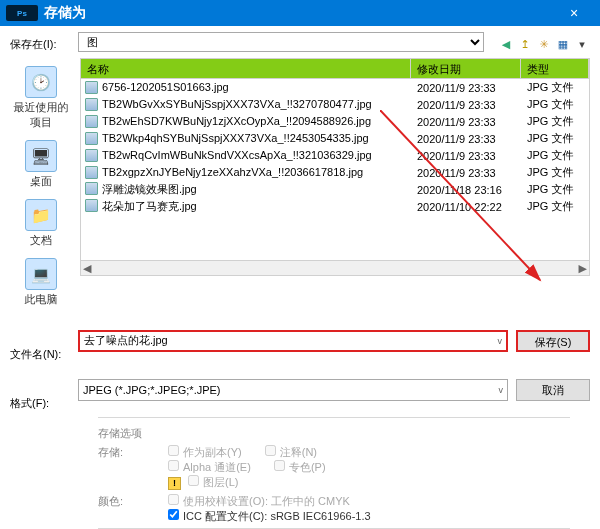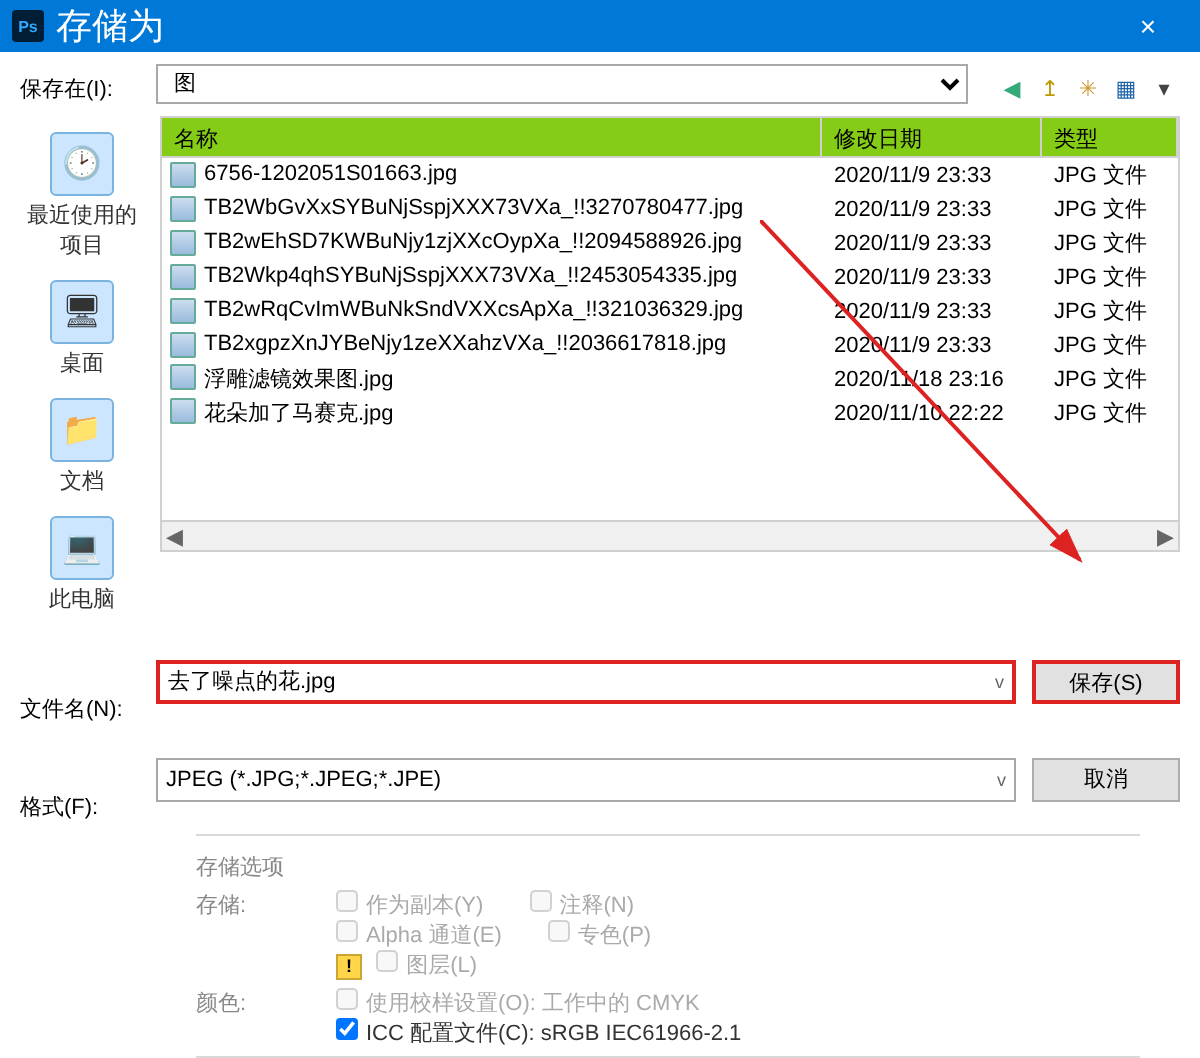--- a/index.html
+++ b/index.html
@@ -5,7 +5,7 @@
 * { box-sizing: border-box; margin: 0; padding: 0; font-family: "Microsoft YaHei", Tahoma, sans-serif; font-size: 11px; }
 body { background: #fff; width: 600px; height: 529px; overflow: hidden; position: relative; }
 .titlebar { background: #0078d7; color: #fff; height: 26px; display: flex; align-items: center; padding: 0 6px; }
-.titlebar .ps-logo { width: 16px; height: 16px; background: #001e36; border-radius: 2px; display: flex; align-items: center; justify-content: center; color:#31a8ff; font-size:8px; font-weight:bold; margin-right:6px;}
+.titlebar .ps-logo { width: 32px; height: 16px; background: #001e36; border-radius: 2px; display: flex; align-items: center; justify-content: center; color:#31a8ff; font-size:8px; font-weight:bold; margin-right:6px;}
 .titlebar .title { flex: 1; font-size: 18px; }
 .titlebar .close { width: 40px; text-align: center; font-size: 14px; }
 .toprow { display: flex; align-items: flex-end; padding: 6px 10px; gap: 8px; }

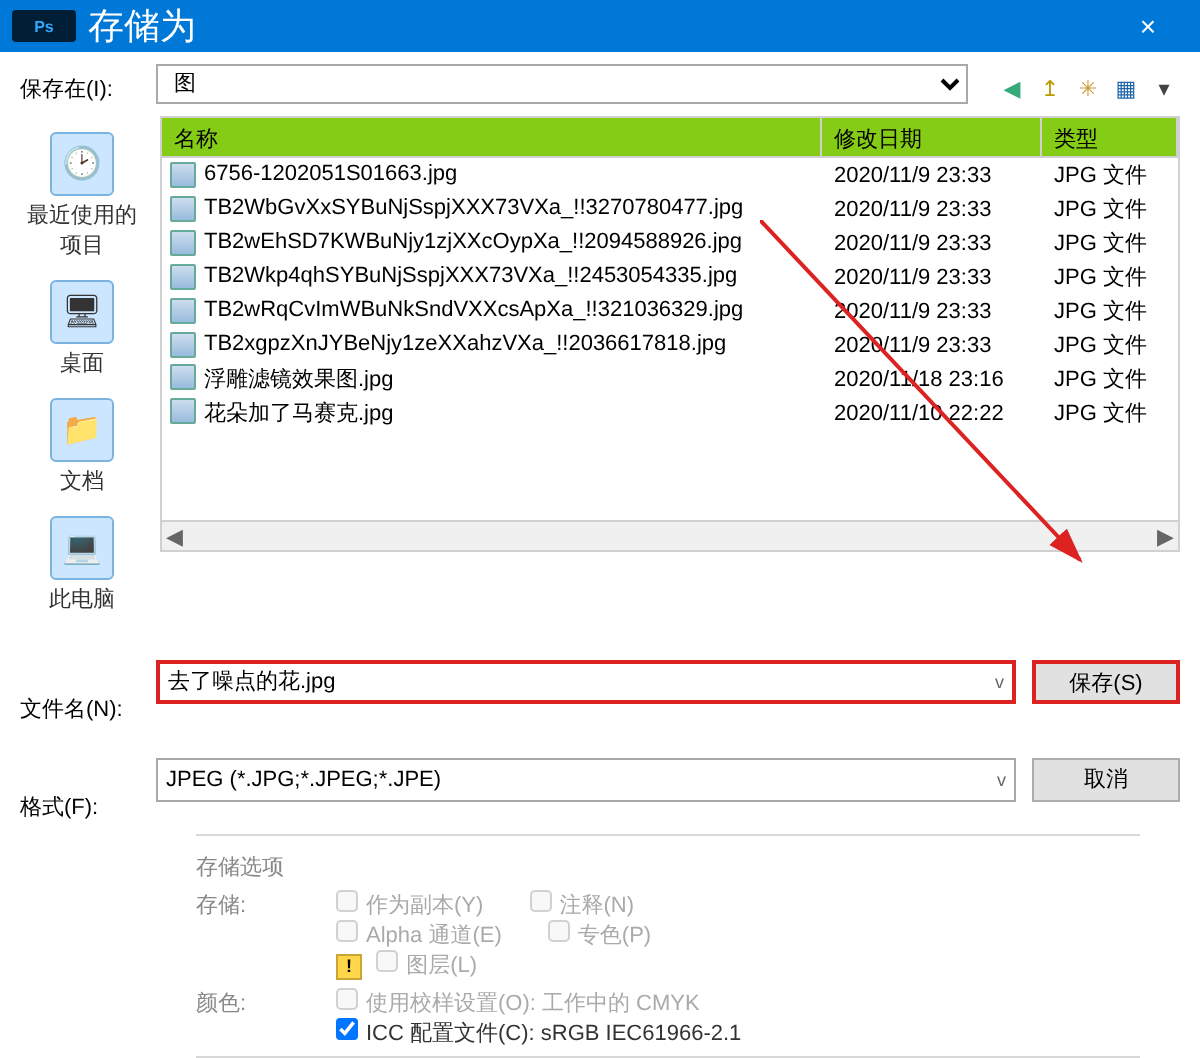--- a/index.html
+++ b/index.html
@@ -6,7 +6,7 @@
 body { background: #fff; width: 600px; height: 529px; overflow: hidden; position: relative; }
 .titlebar { background: #0078d7; color: #fff; height: 26px; display: flex; align-items: center; padding: 0 6px; }
 .titlebar .ps-logo { width: 32px; height: 16px; background: #001e36; border-radius: 2px; display: flex; align-items: center; justify-content: center; color:#31a8ff; font-size:8px; font-weight:bold; margin-right:6px;}
-.titlebar .title { flex: 1; font-size: 18px; }
+.titlebar .title { flex: 1; font-size: 14px; font-weight: bold; }
 .titlebar .close { width: 40px; text-align: center; font-size: 14px; }
 .toprow { display: flex; align-items: flex-end; padding: 6px 10px; gap: 8px; }
 .toprow .label { width: 60px; }

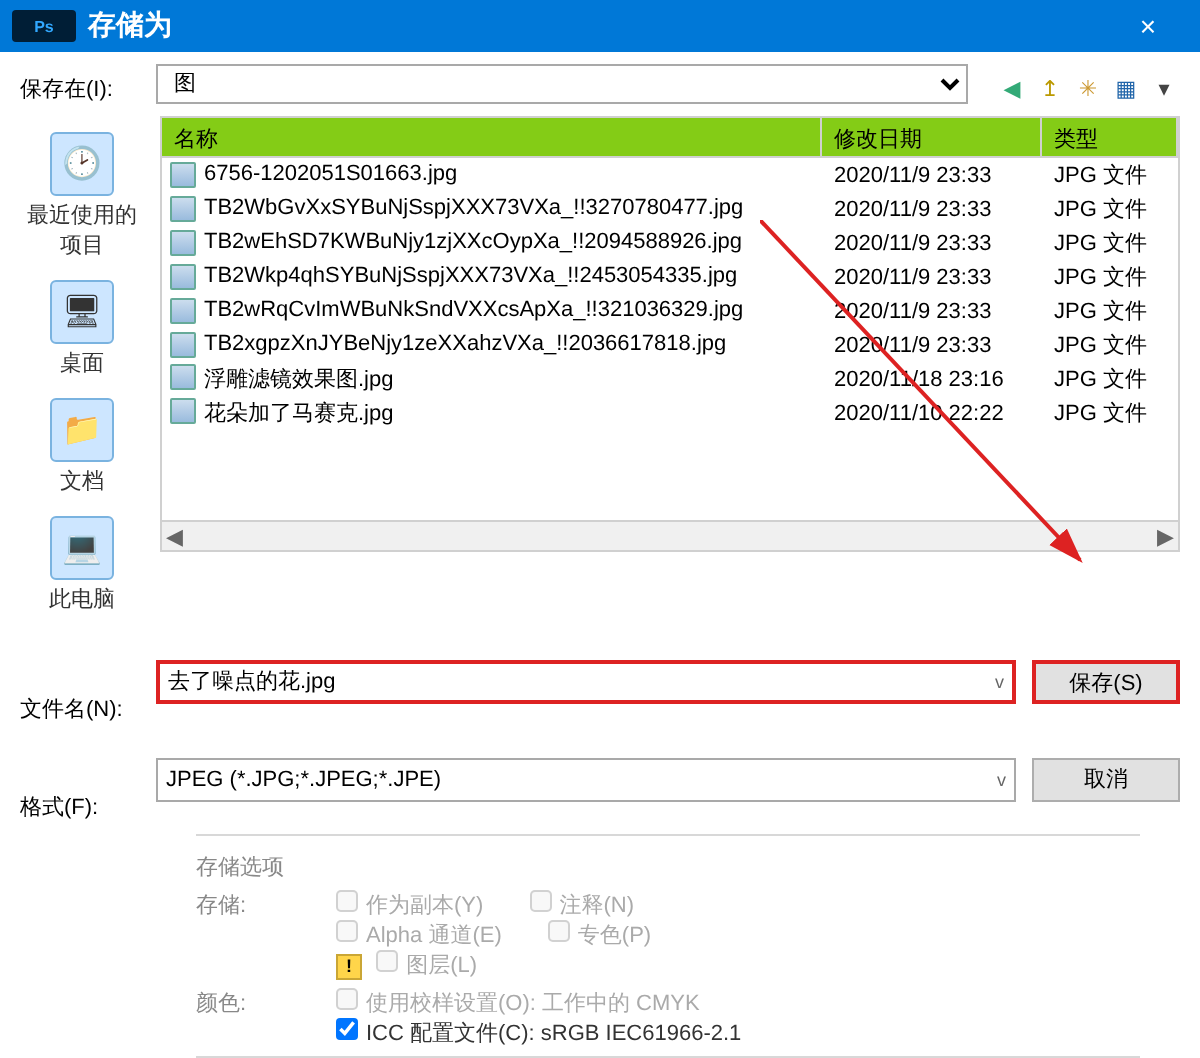--- a/index.html
+++ b/index.html
@@ -223,7 +223,7 @@
           </label><br>
         <label class="cb on">
             <input type="checkbox" checked="" style="">
-            <span>ICC 配置文件(C): sRGB IEC61966-2.1</span>
+            <span>ICC 配置文件(C): sRGB IEC61966-1.3</span>
           </label>
       </div>
     </div>

